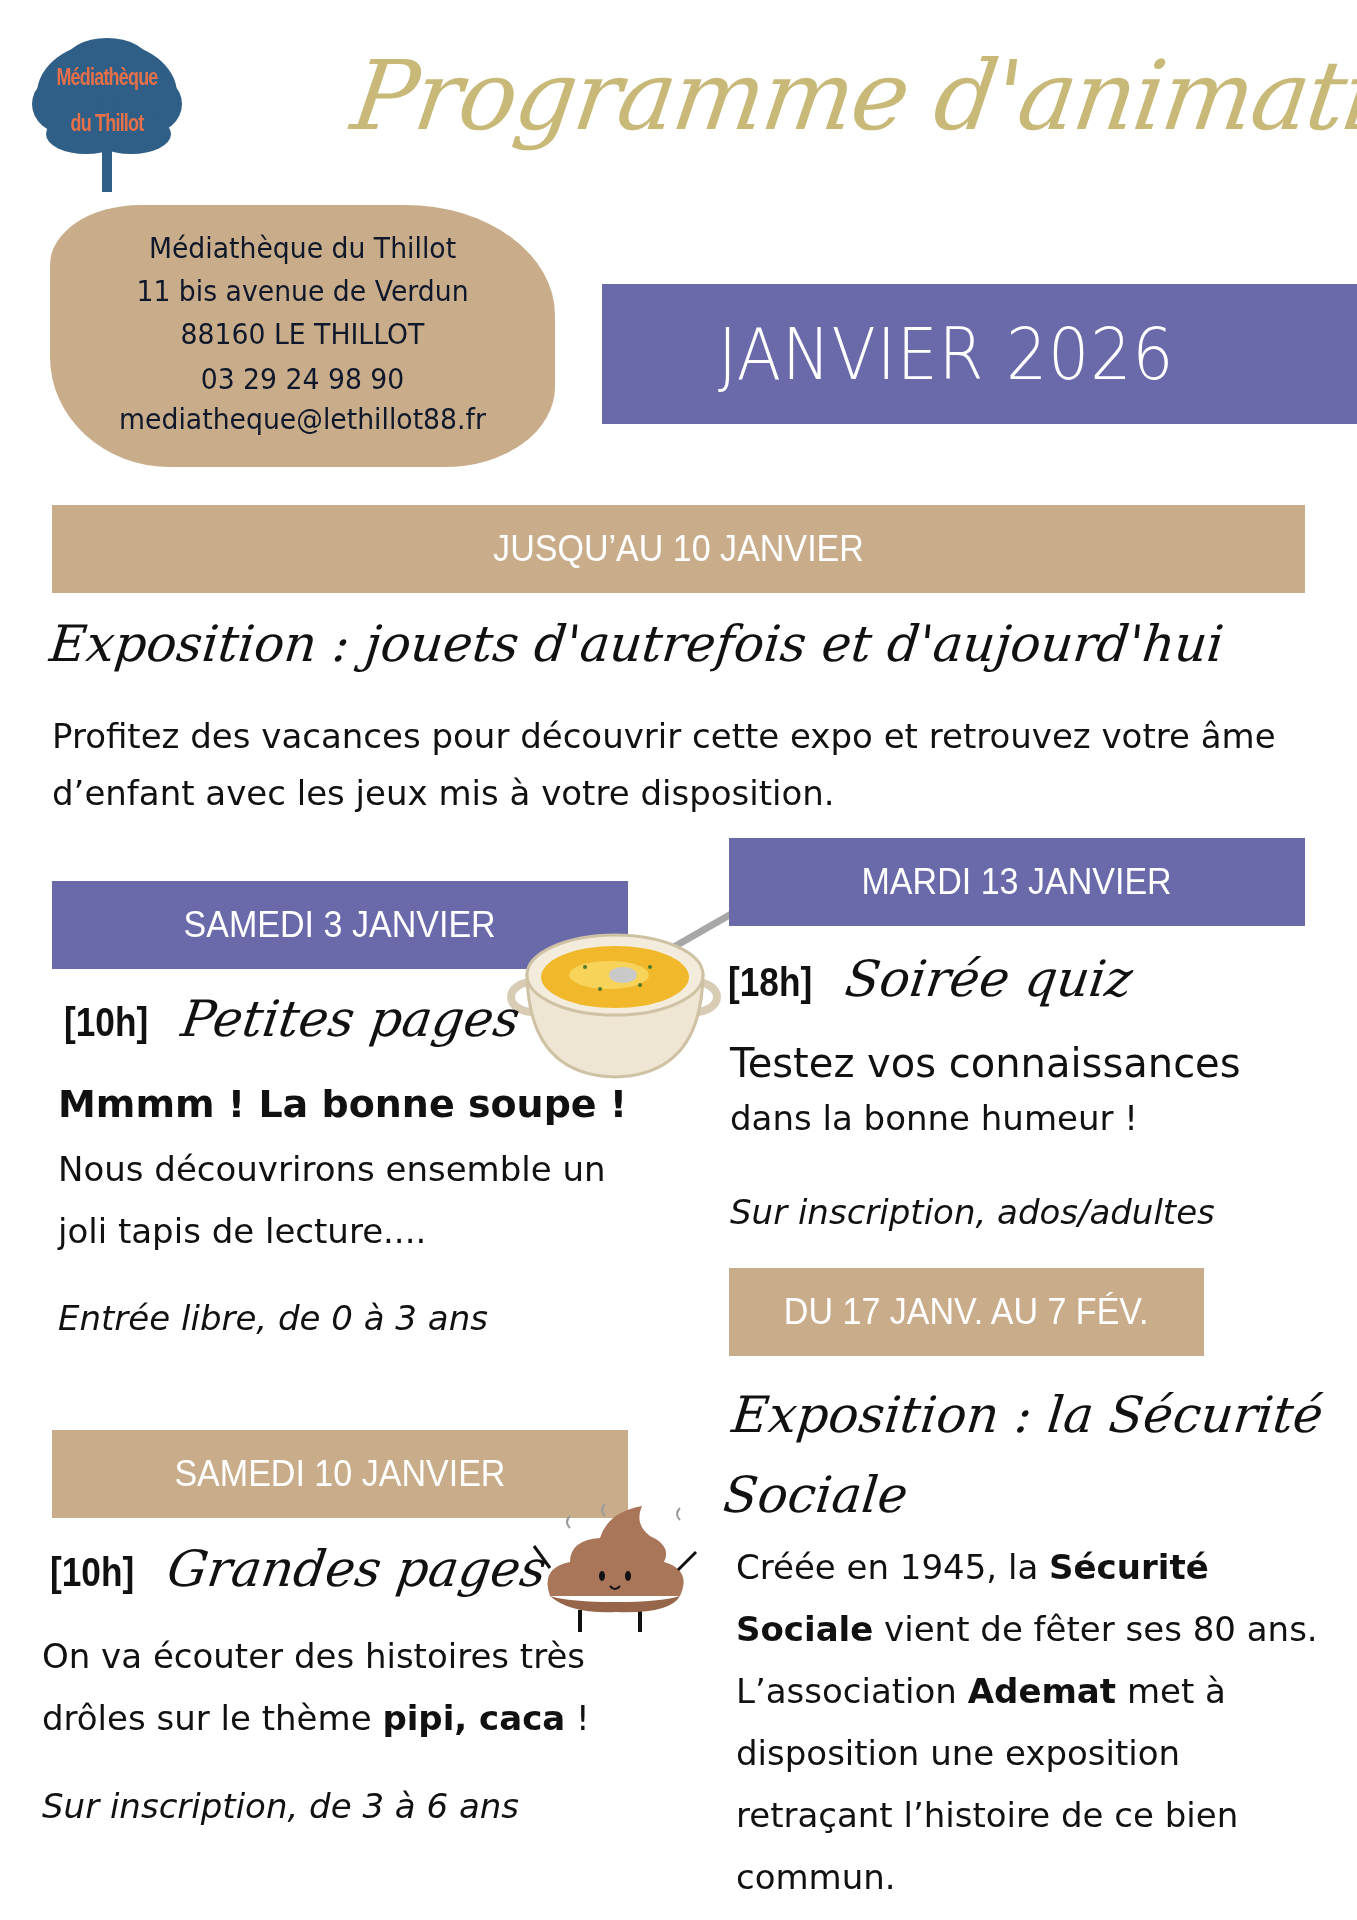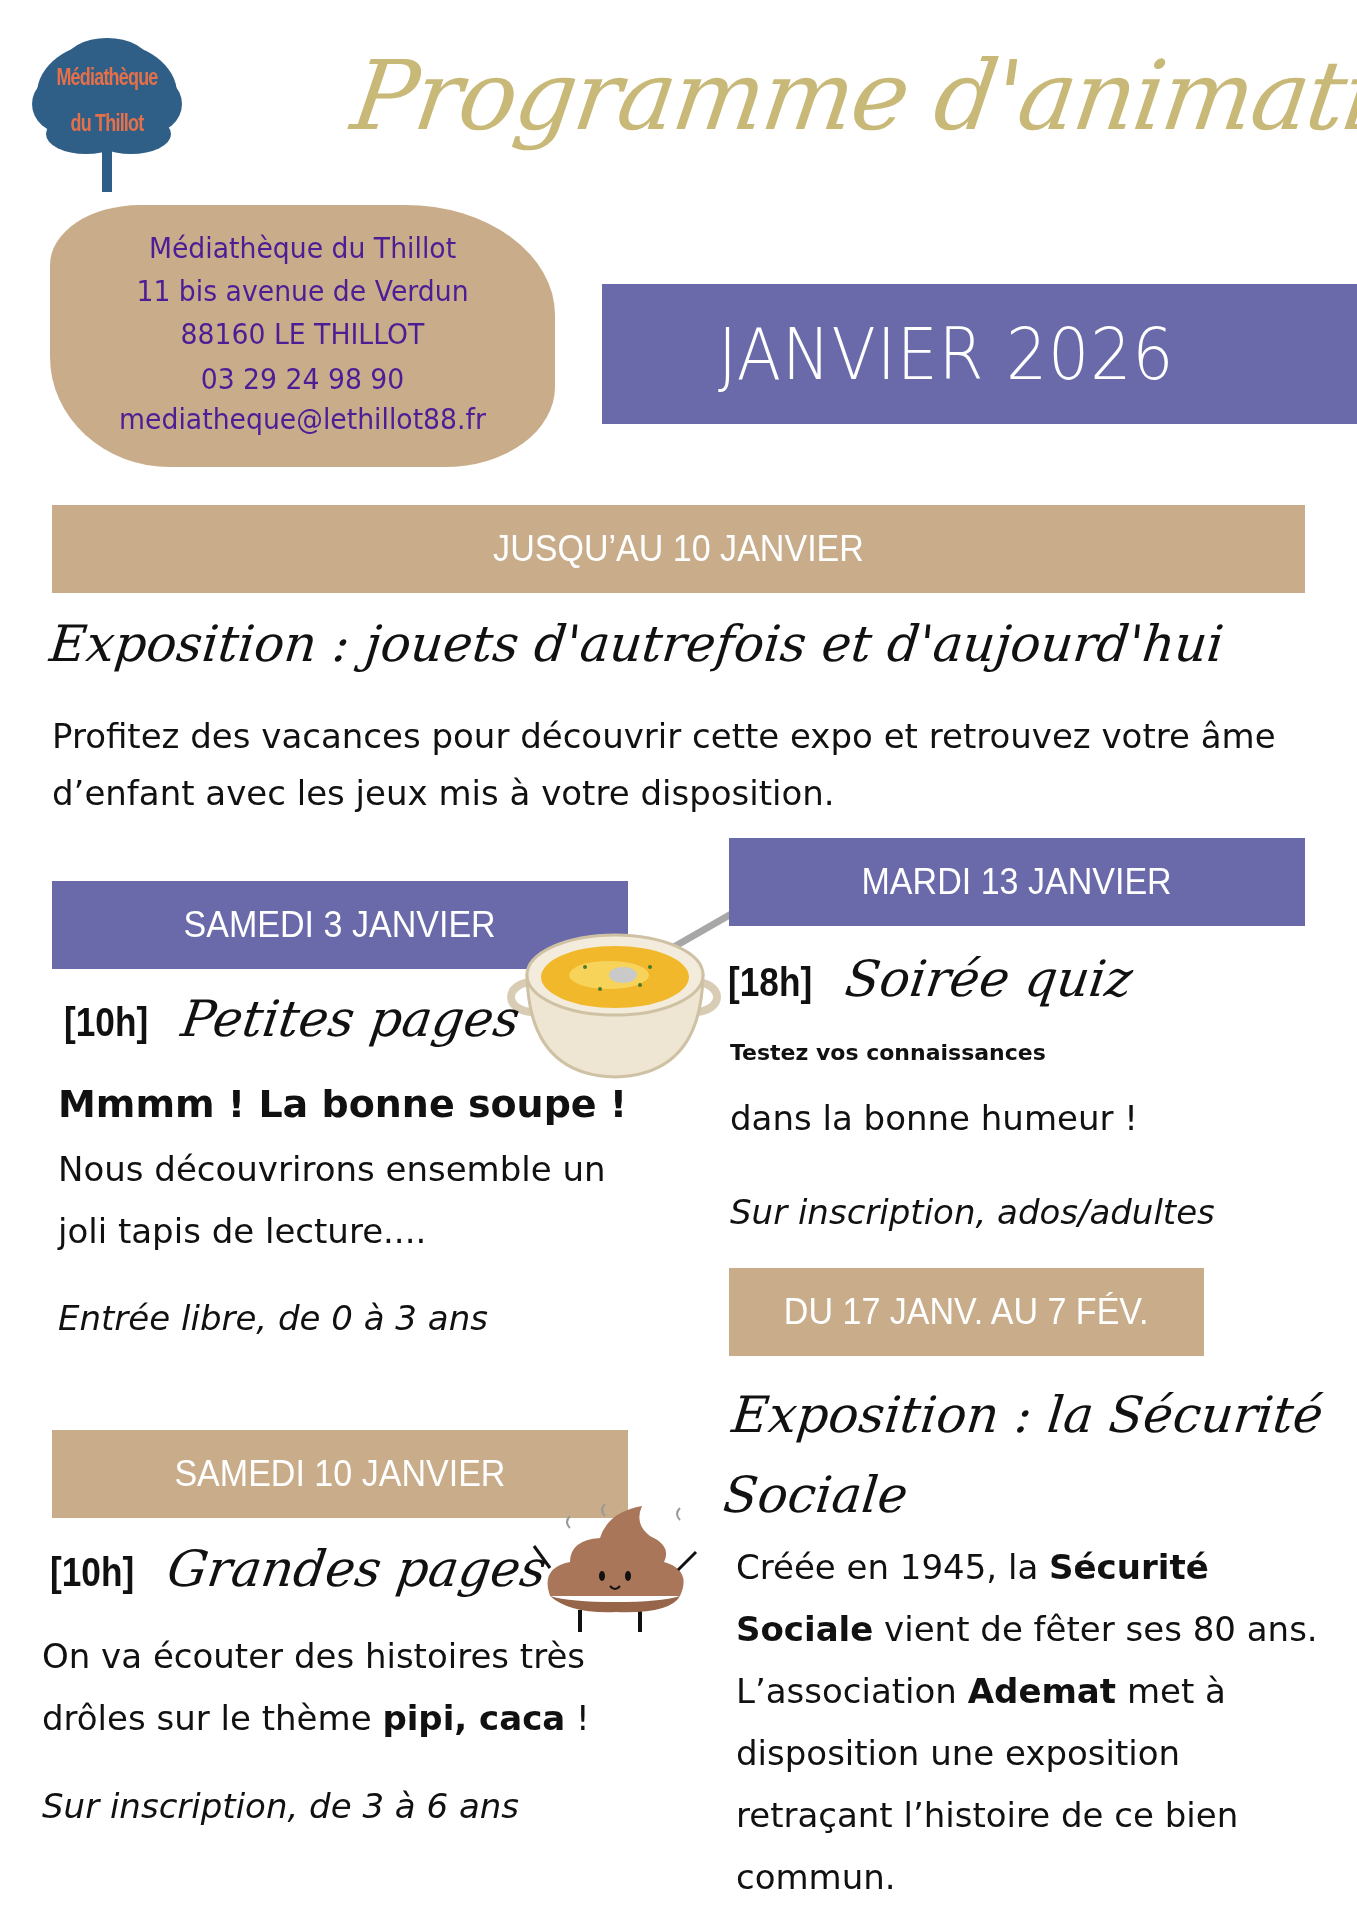--- a/index.html
+++ b/index.html
@@ -25,7 +25,7 @@
     
     .contact { left: 50px; top: 205px; width: 505px; height: 262px;
       background: #c9ad8b; border-radius: 90px 150px 110px 120px / 60px 110px 80px 110px;
-      color: #4c1d95; text-align: center; font-family: "DejaVu Sans", sans-serif;
+      color: #0f172a; text-align: center; font-family: "DejaVu Sans", sans-serif;
       padding-top: 22px; }
     .contact div { font-size: 29px; line-height: 43px; transform: scaleX(0.92); }
     .contact .phone { margin-top: 4px; line-height: 38px; }

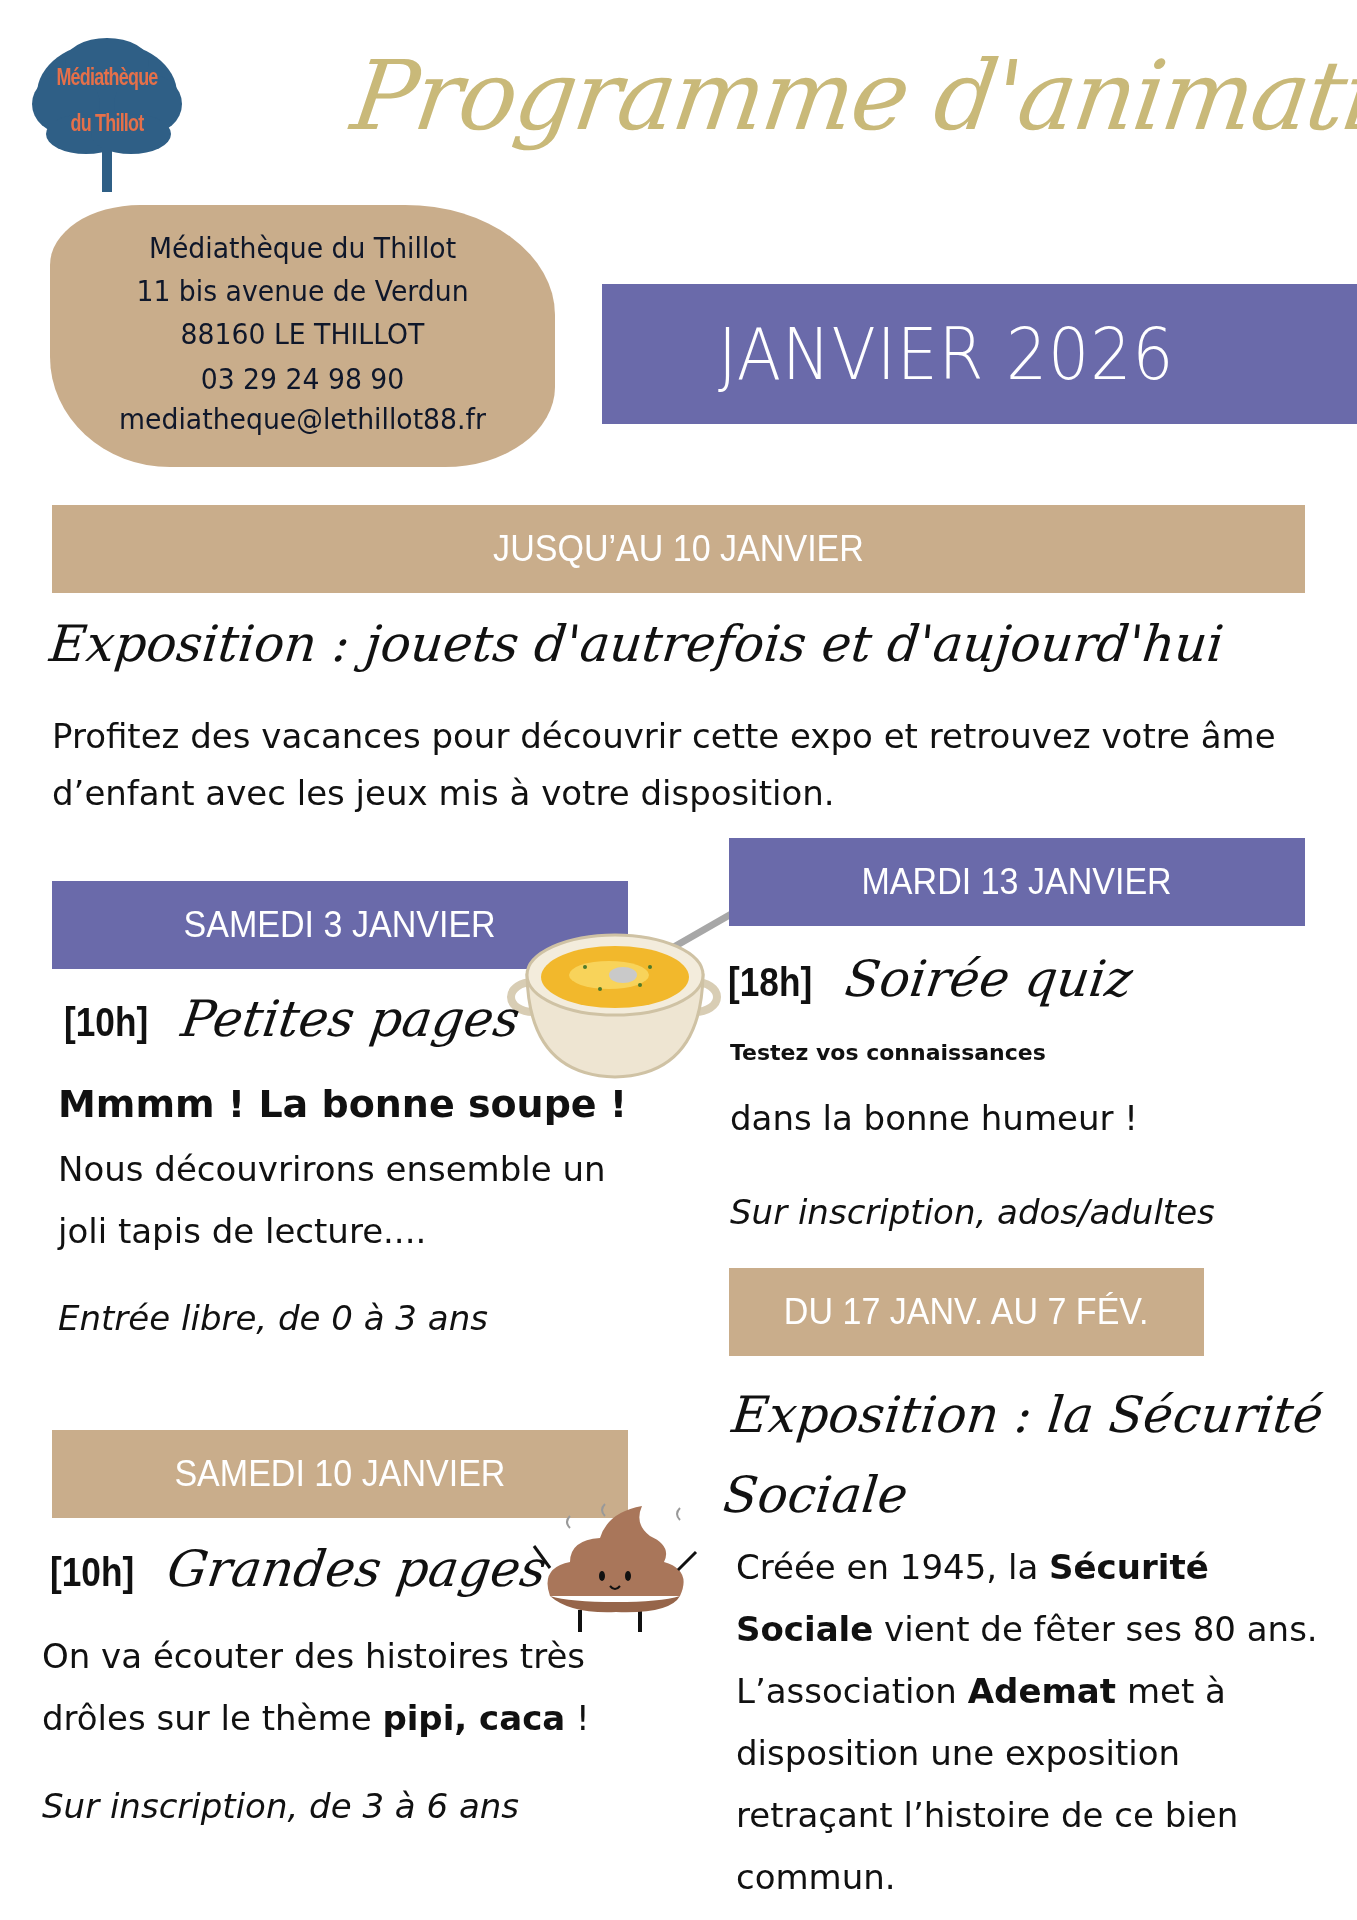--- a/index.html
+++ b/index.html
@@ -69,7 +69,7 @@
     .ev1-note { left: 58px; top: 1298px; font-style: italic; }
 
     .ev2 { left: 728px; top: 950px; }
-    .ev2-bold { left: 730px; top: 1040px; font-family: "DejaVu Sans", sans-serif; font-weight: bold; font-size: 22px; }
+    .ev2-bold { left: 730px; top: 1040px; font-family: "DejaVu Sans", sans-serif; font-weight: normal; font-size: 40px; }
     .ev2-desc { left: 730px; top: 1098px; }
     .ev2-note { left: 730px; top: 1192px; font-style: italic; }
 

